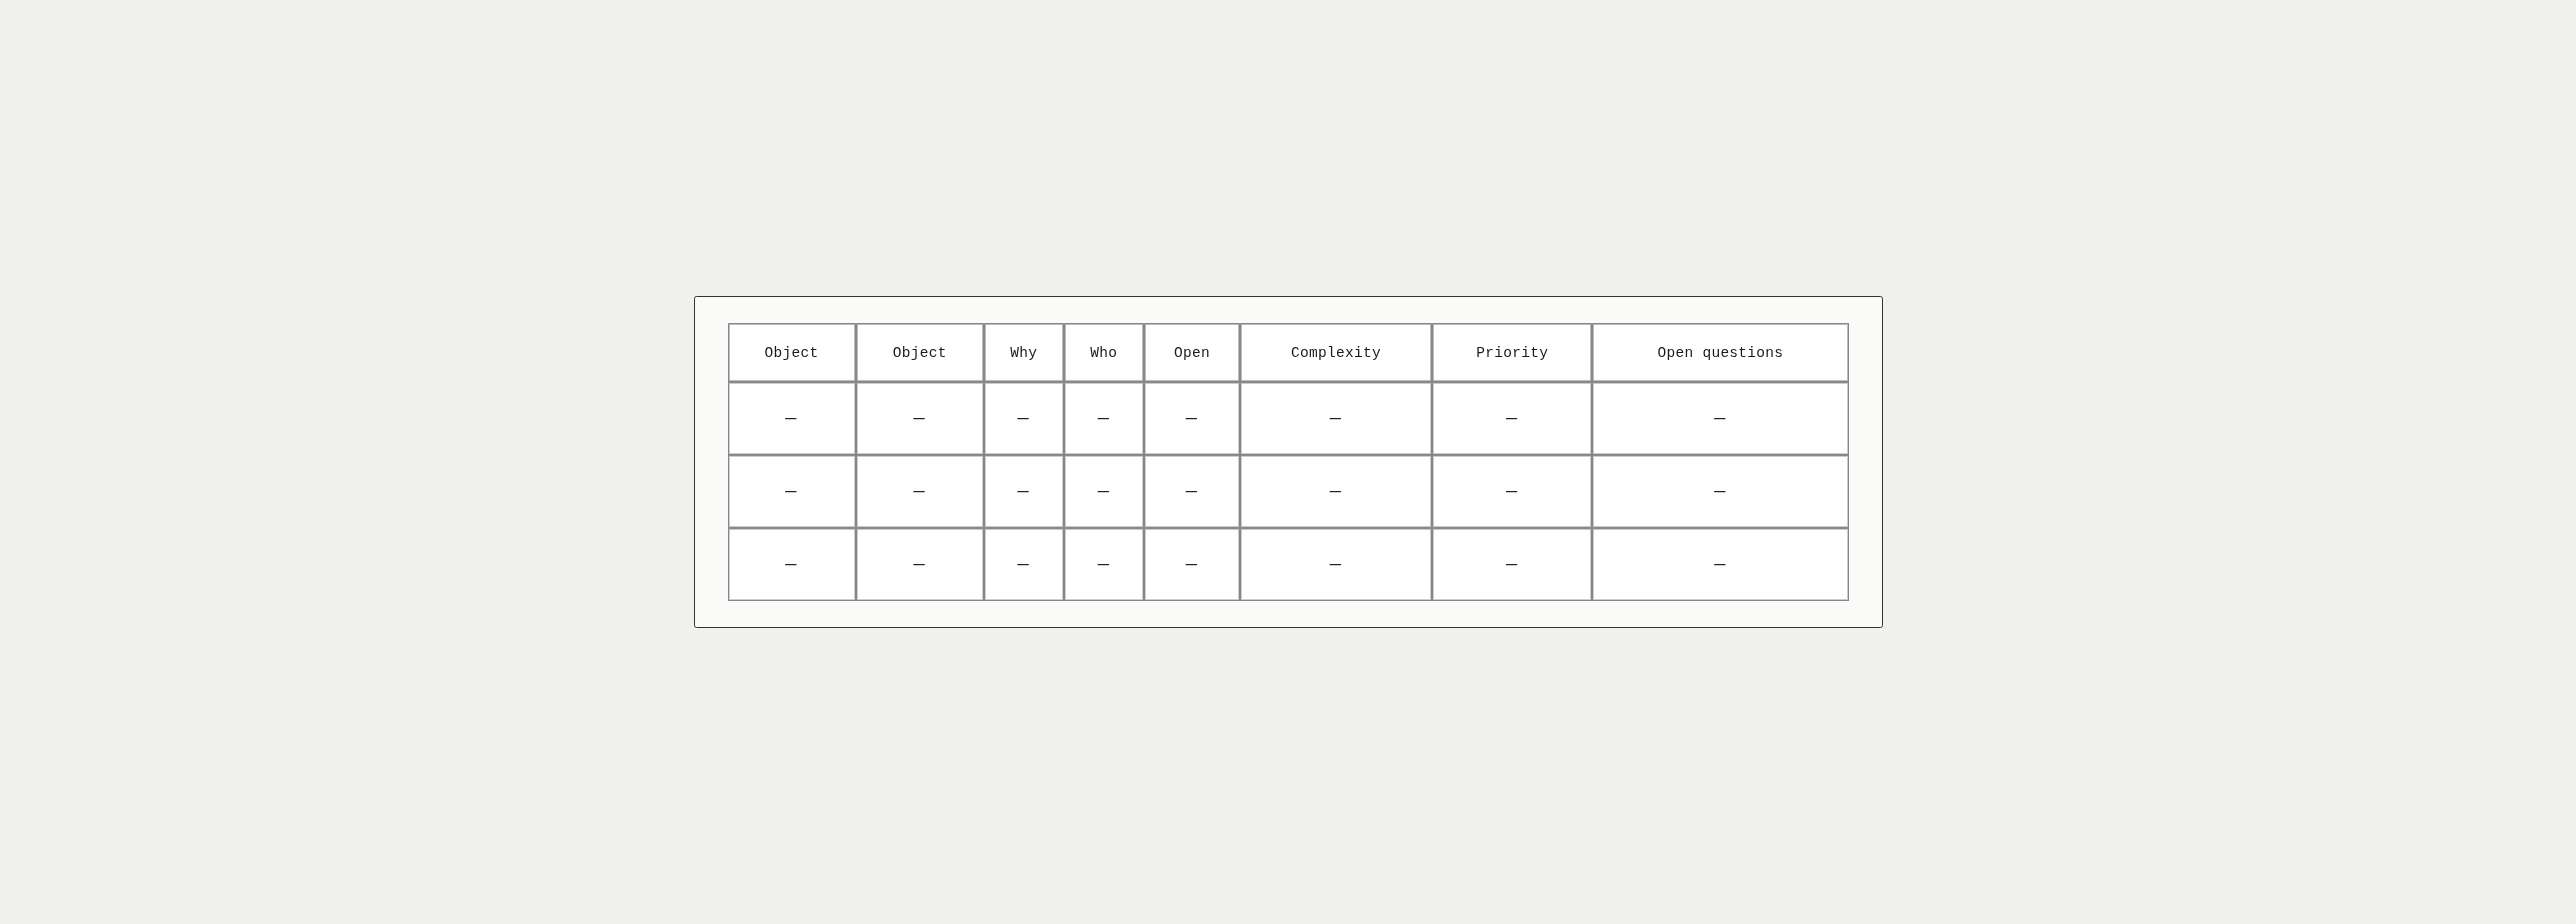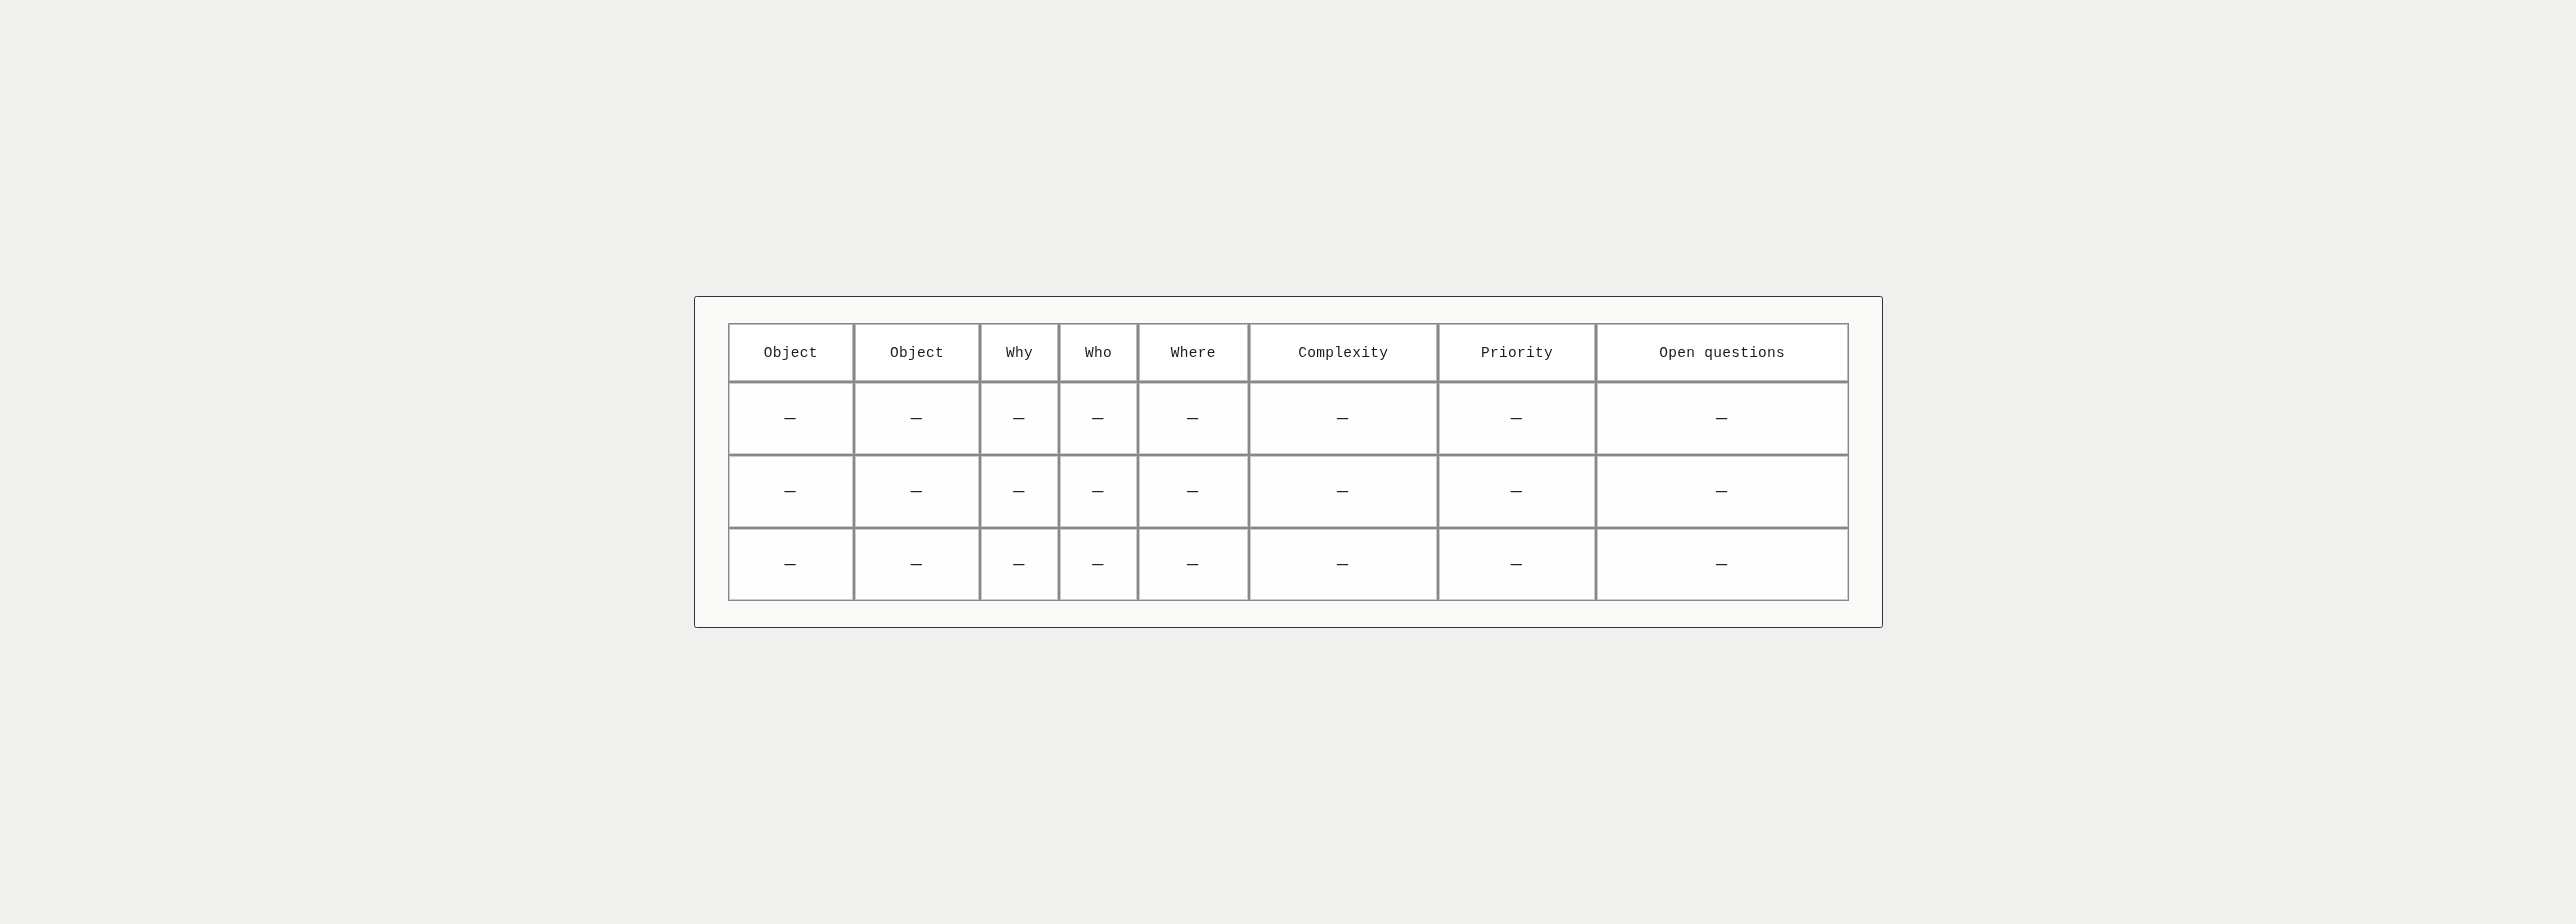--- a/index.html
+++ b/index.html
@@ -126,7 +126,7 @@
         </th>
         <th>
           <div class="cell-content">
-            <span class="header-text">Where</span>
+            <span class="header-text">Open</span>
           </div>
         </th>
         <th>

